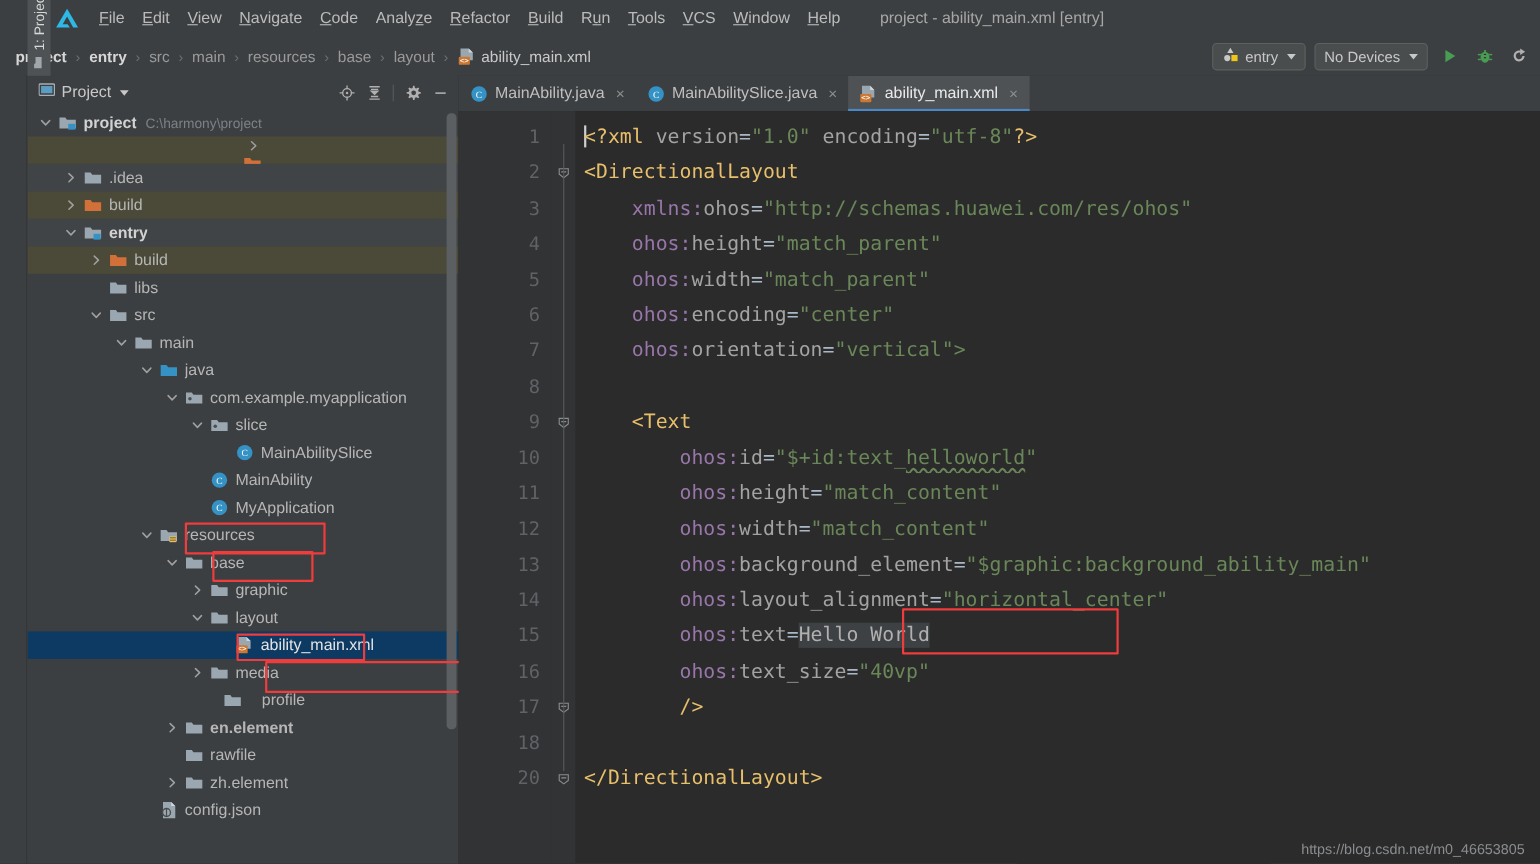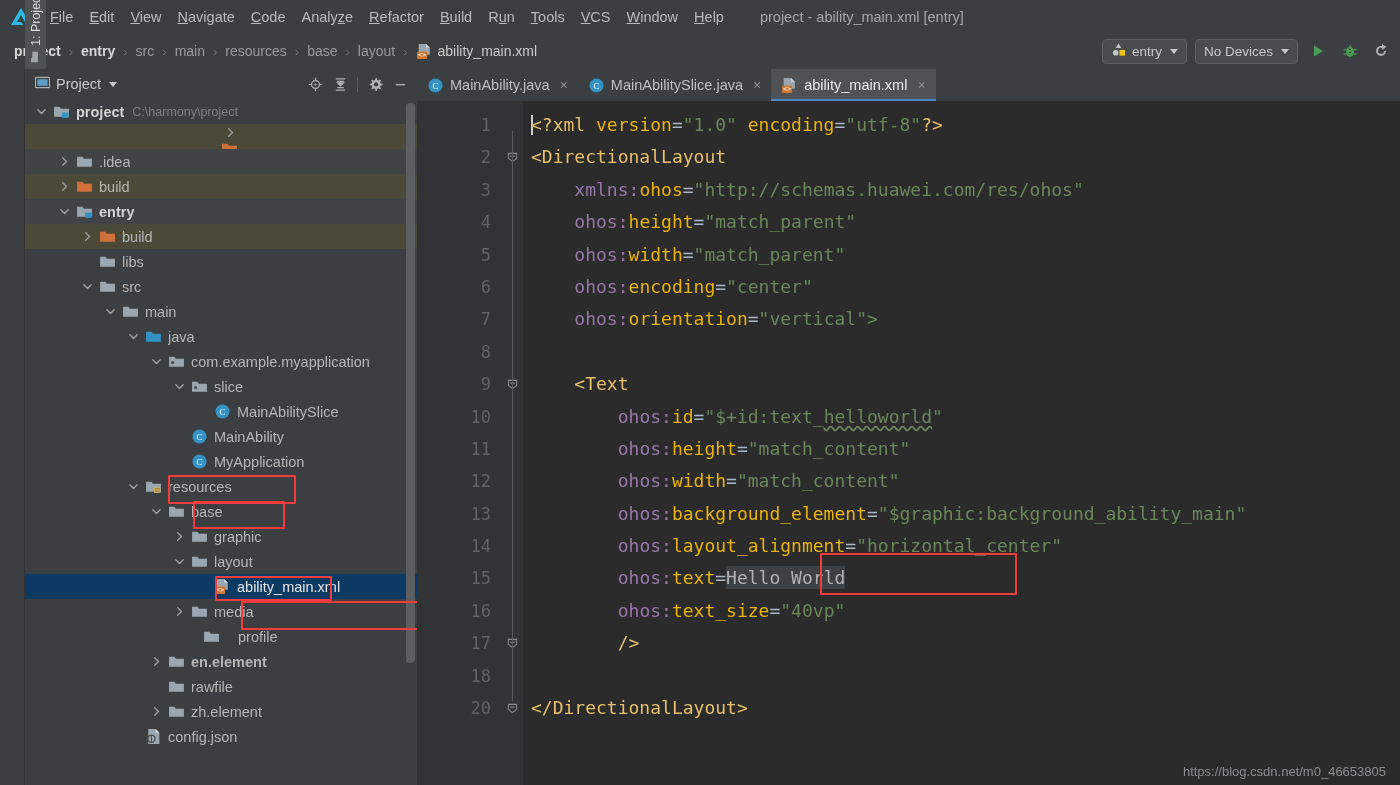--- a/index.html
+++ b/index.html
@@ -15,7 +15,7 @@
   .menubar {
     height: 33px; background: #3c3f41;
     display: flex; align-items: center;
-    padding-left: 8px; position: relative;
+    padding-left: 8px; position: relative; margin-left: 40px;
   }
   .ide-logo { width: 26px; height: 22px; margin-right: 8px; flex: none; }
   .menu-item {

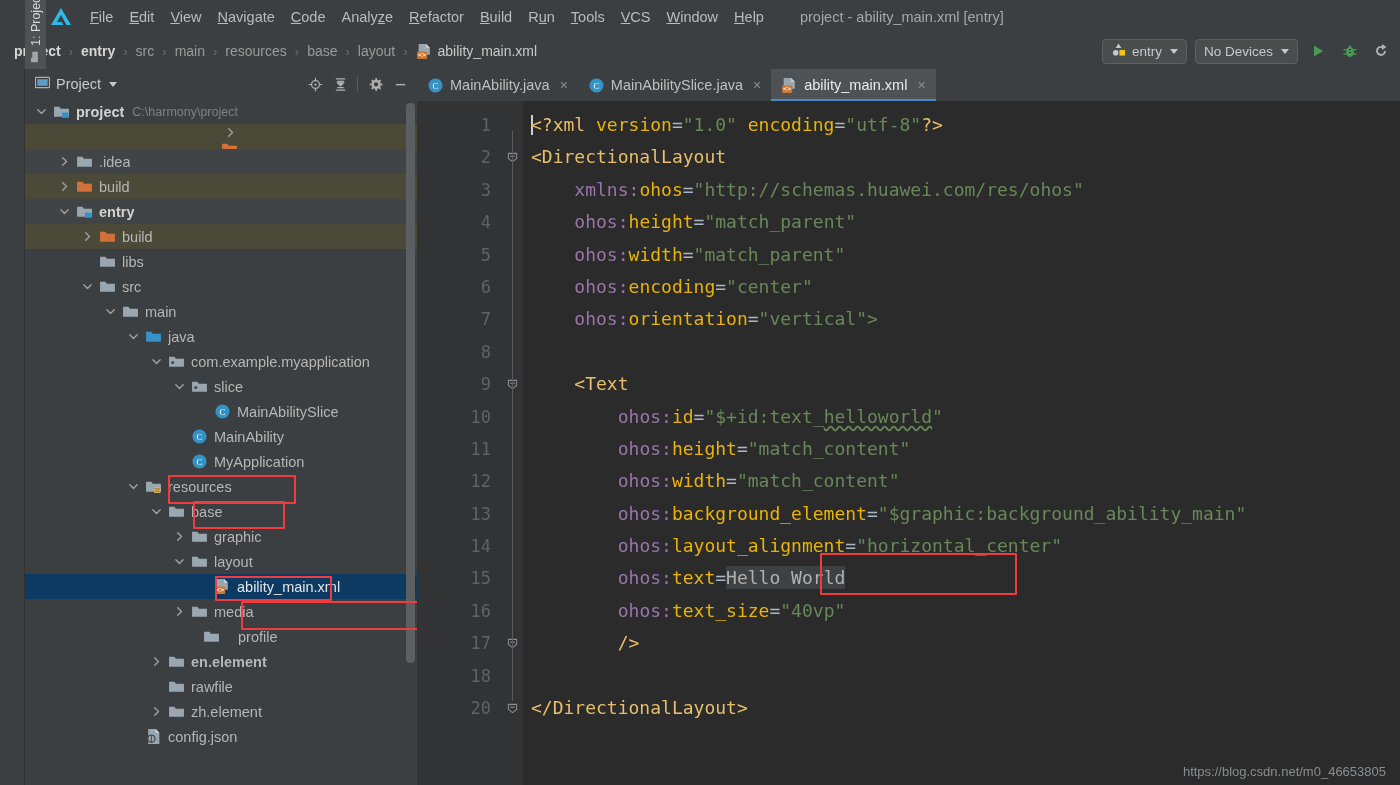--- a/index.html
+++ b/index.html
@@ -201,7 +201,7 @@
   }
   .tag { color: #e8bf6a; }
   .ns { color: #9876aa; }
-  .attr { color: #eab308; text-align: right; }
+  .attr { color: #a3a3a3; text-align: right; }
   .str { color: #6a8759; }
   .punc { color: #a9b7c6; }
   .sel-val {

